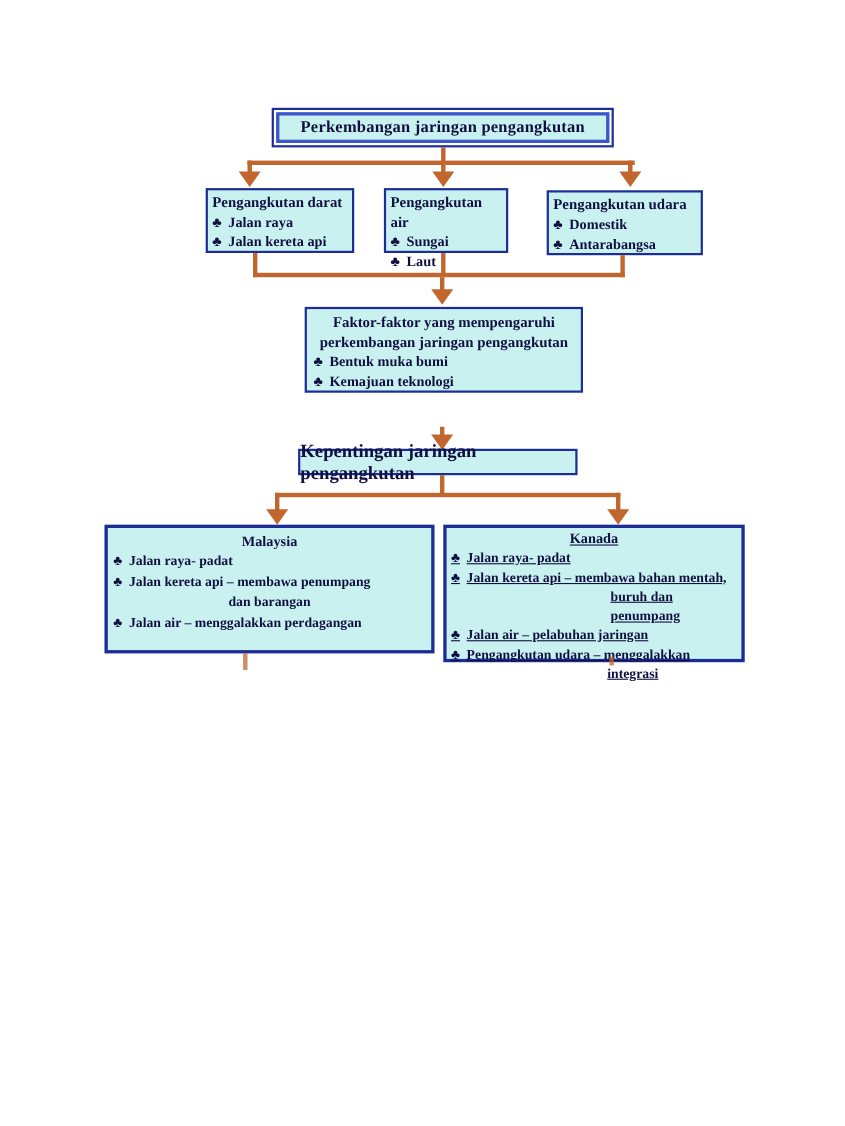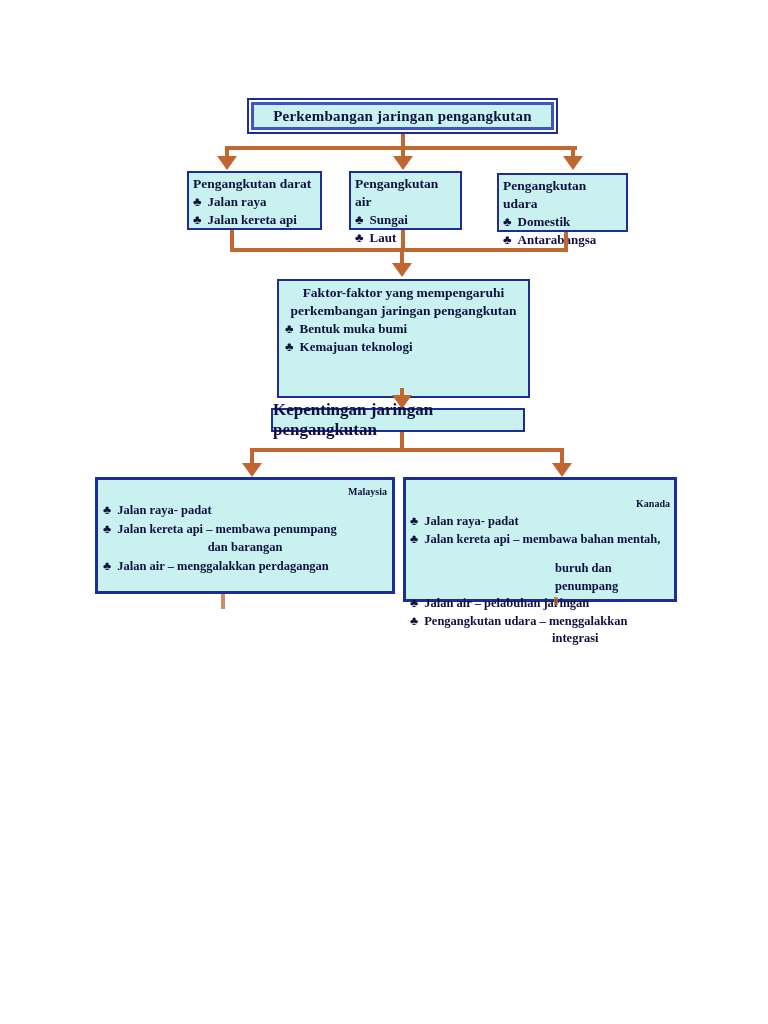--- a/index.html
+++ b/index.html
@@ -103,7 +103,7 @@
     <div><span class="club">♣</span><span>Jalan kereta api</span></div>
   </div>
 
-  <div class="box mode-box" style="left:497px; top:173px; width:131px; height:59px;">
+  <div class="box mode-box" style="left:497px; top:173px; width:142px; height:59px;">
     <div class="box-title">Pengangkutan udara</div>
     <div><span class="club">♣</span><span>Domestik</span></div>
     <div><span class="club">♣</span><span>Antarabangsa</span></div>

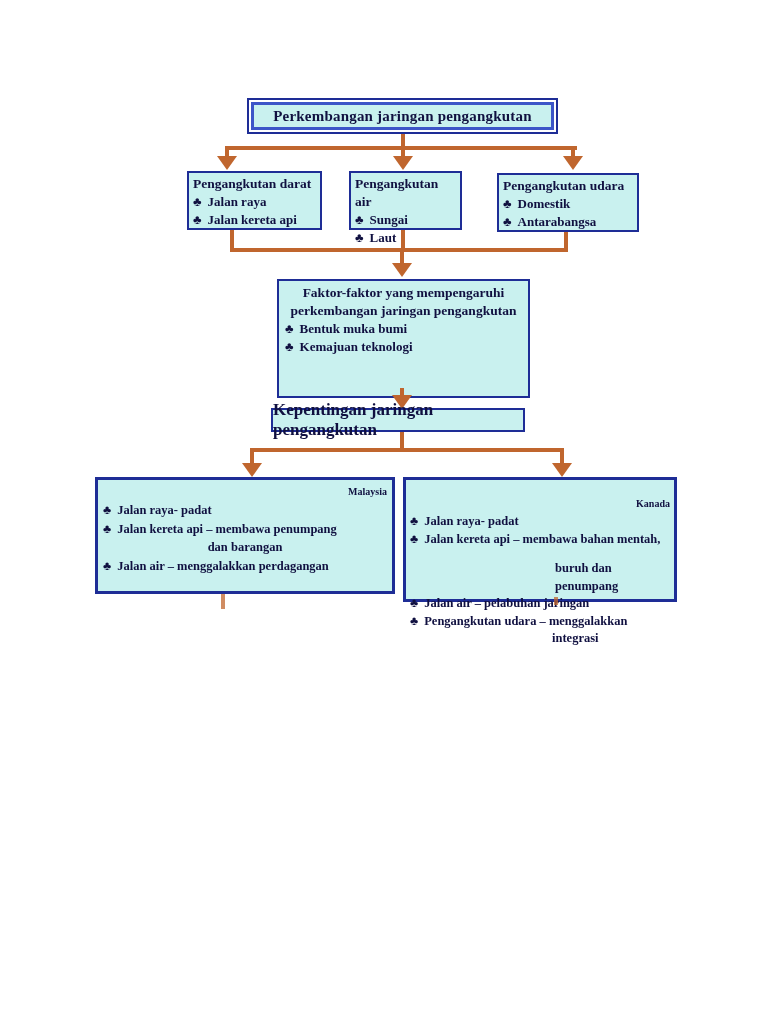--- a/index.html
+++ b/index.html
@@ -116,7 +116,7 @@
   <div class="v-line" style="left:400px; top:252px; width:4px; height:12px;"></div>
   <div class="arrowhead" style="left:392px; top:263px;"></div>
 
-  <div class="box factor-box" style="left:277px; top:279px; width:253px; height:119px;">
+  <div class="box factor-box" style="left:277px; top:279px; width:253px; height:78px;">
     <div class="box-title">Faktor-faktor yang mempengaruhi</div>
     <div class="box-title">perkembangan jaringan pengangkutan</div>
     <div><span class="club">♣</span><span>Bentuk muka bumi</span></div>

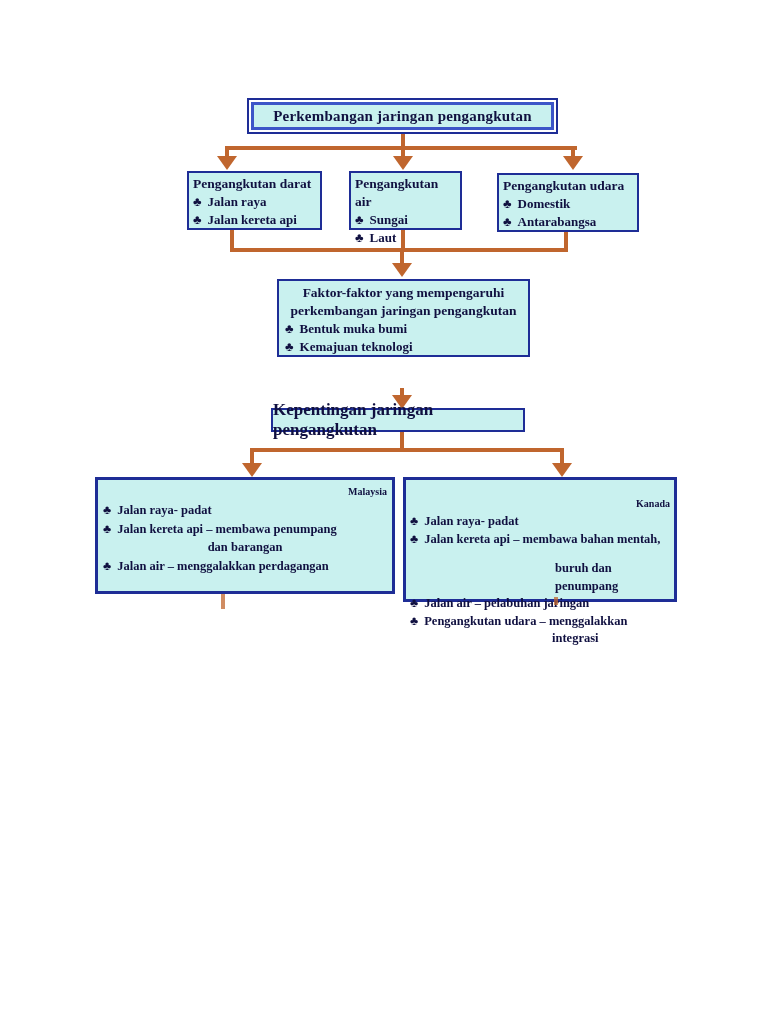--- a/index.html
+++ b/index.html
@@ -55,7 +55,7 @@
   }
 
   .country-box { font-size: 12.5px; }
-  .country-box .box-title { text-align: right; font-size: 10px; }
+  .country-box .box-title { text-align: center; font-size: 13px; }
   .malaysia { padding: 2px 5px 0 5px; line-height: 18.5px; }
   .malaysia .box-title { line-height: 19px; }
   .kanada { padding: 15px 4px 0 4px; line-height: 17.5px; }

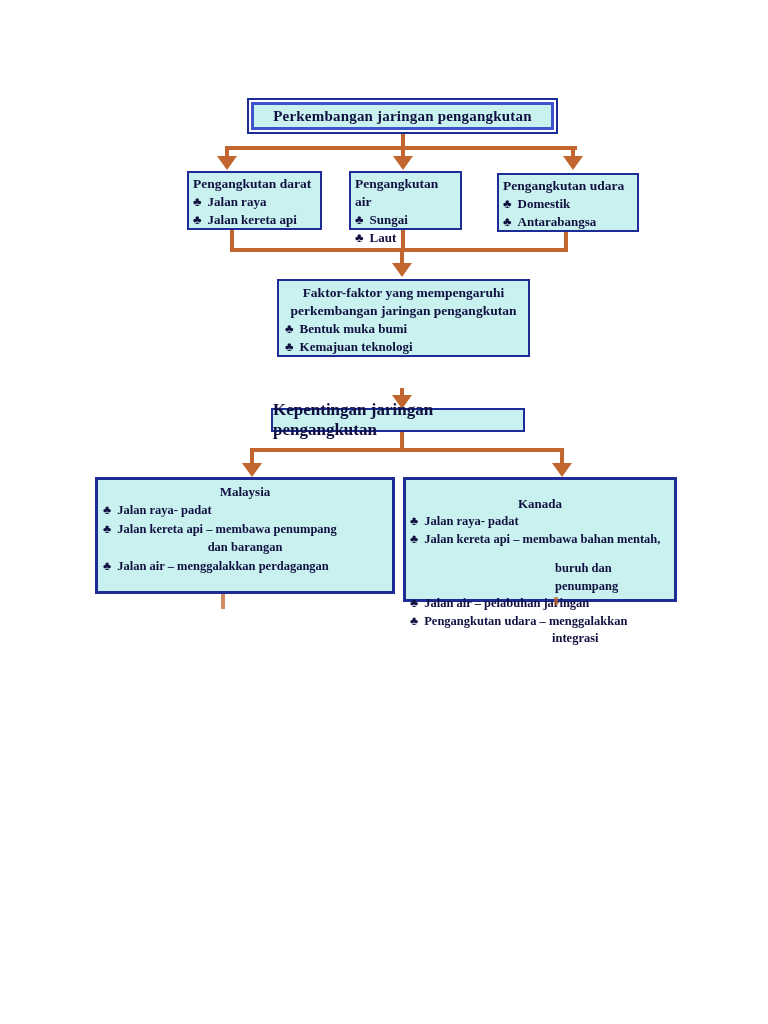--- a/index.html
+++ b/index.html
@@ -58,7 +58,7 @@
   .country-box .box-title { text-align: center; font-size: 13px; }
   .malaysia { padding: 2px 5px 0 5px; line-height: 18.5px; }
   .malaysia .box-title { line-height: 19px; }
-  .kanada { padding: 15px 4px 0 4px; line-height: 17.5px; }
+  .kanada { padding: 1px 4px 0 4px; line-height: 17.5px; text-decoration: underline; }
   .kanada .box-title { line-height: 18px; }
 
   .club { margin-right: 6px; }

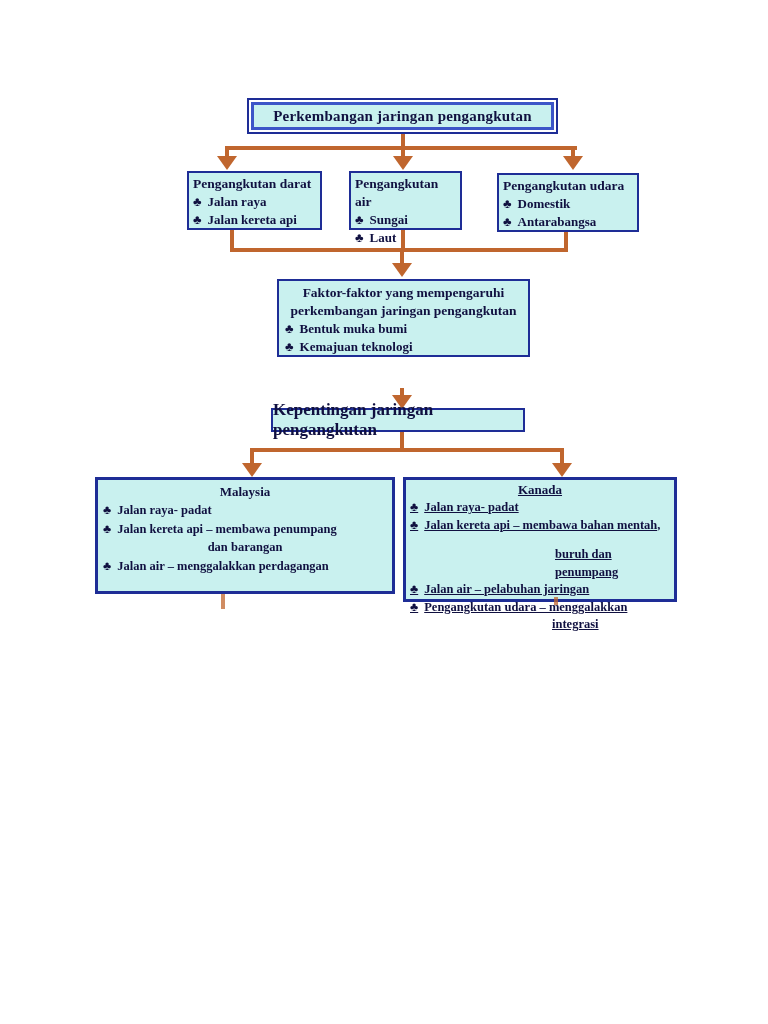--- a/index.html
+++ b/index.html
@@ -149,7 +149,7 @@
     <div class="box-title">Kanada</div>
     <div><span class="club">♣</span><span>Jalan raya- padat</span></div>
     <div><span class="club">♣</span><span>Jalan kereta api – membawa bahan mentah,</span></div>
-    <div style="padding-left:145px;margin-top:12px;">buruh dan penumpang</div>
+    <div style="padding-left:145px;">buruh dan penumpang</div>
     <div><span class="club">♣</span><span>Jalan air – pelabuhan jaringan</span></div>
     <div><span class="club">♣</span><span>Pengangkutan udara – menggalakkan</span></div>
     <div style="padding-left:142px;">integrasi</div>

